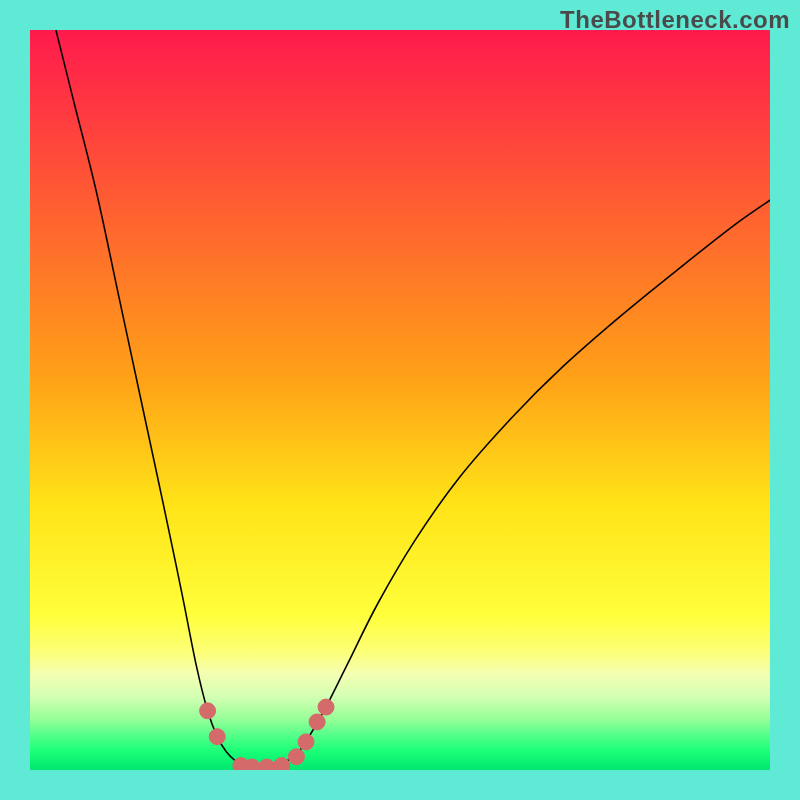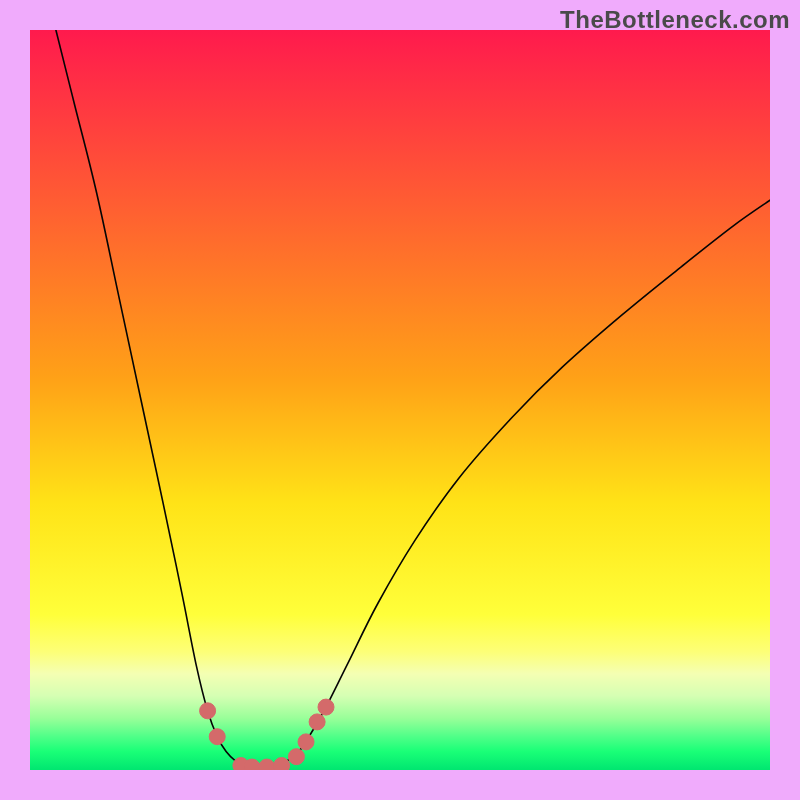--- a/index.html
+++ b/index.html
@@ -15,7 +15,7 @@
     position: relative;
     width: 800px;
     height: 800px;
-    background: #f0abfc;
+    background: #5eead4;
   }
   .watermark {
     position: absolute;

